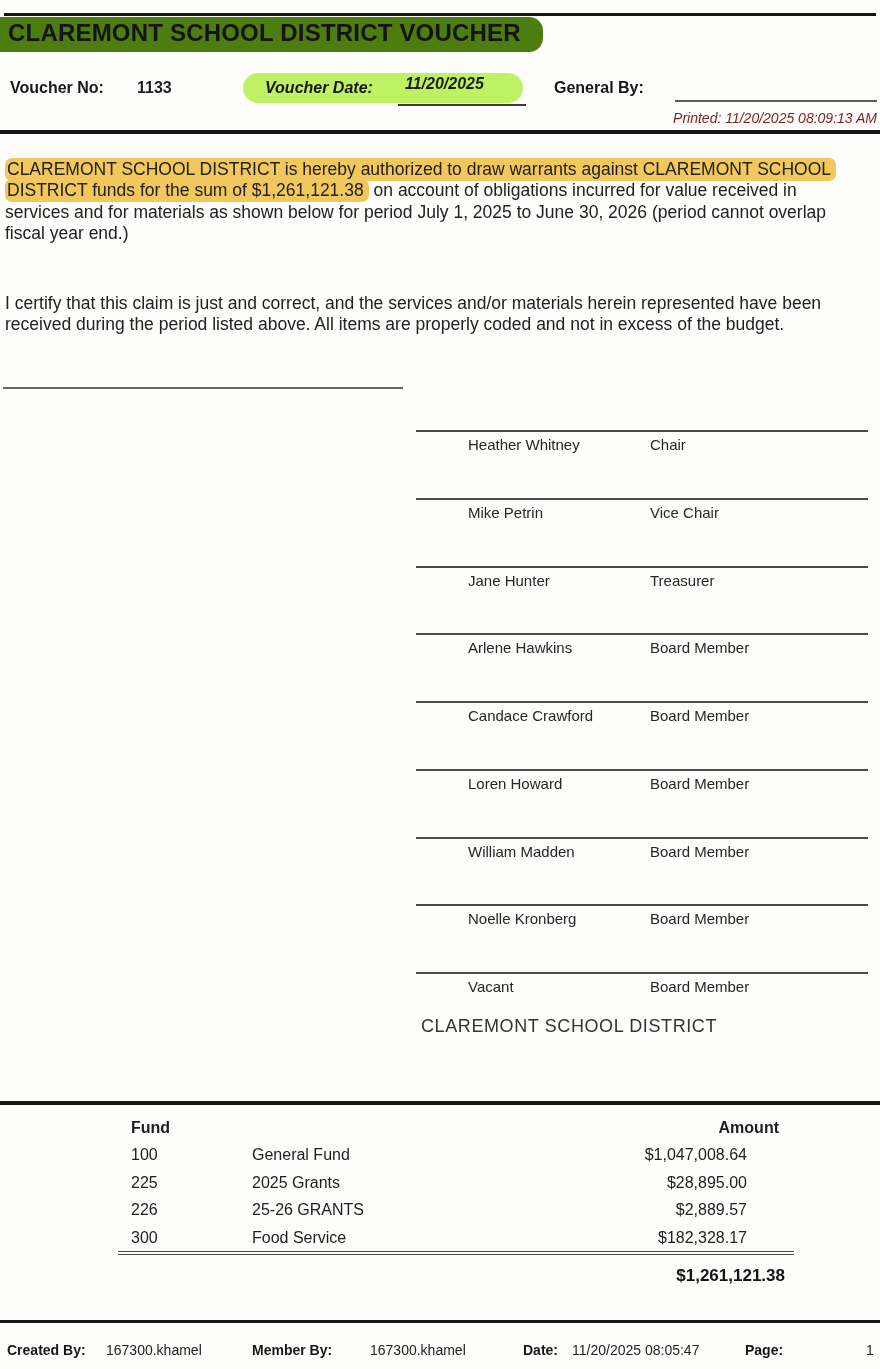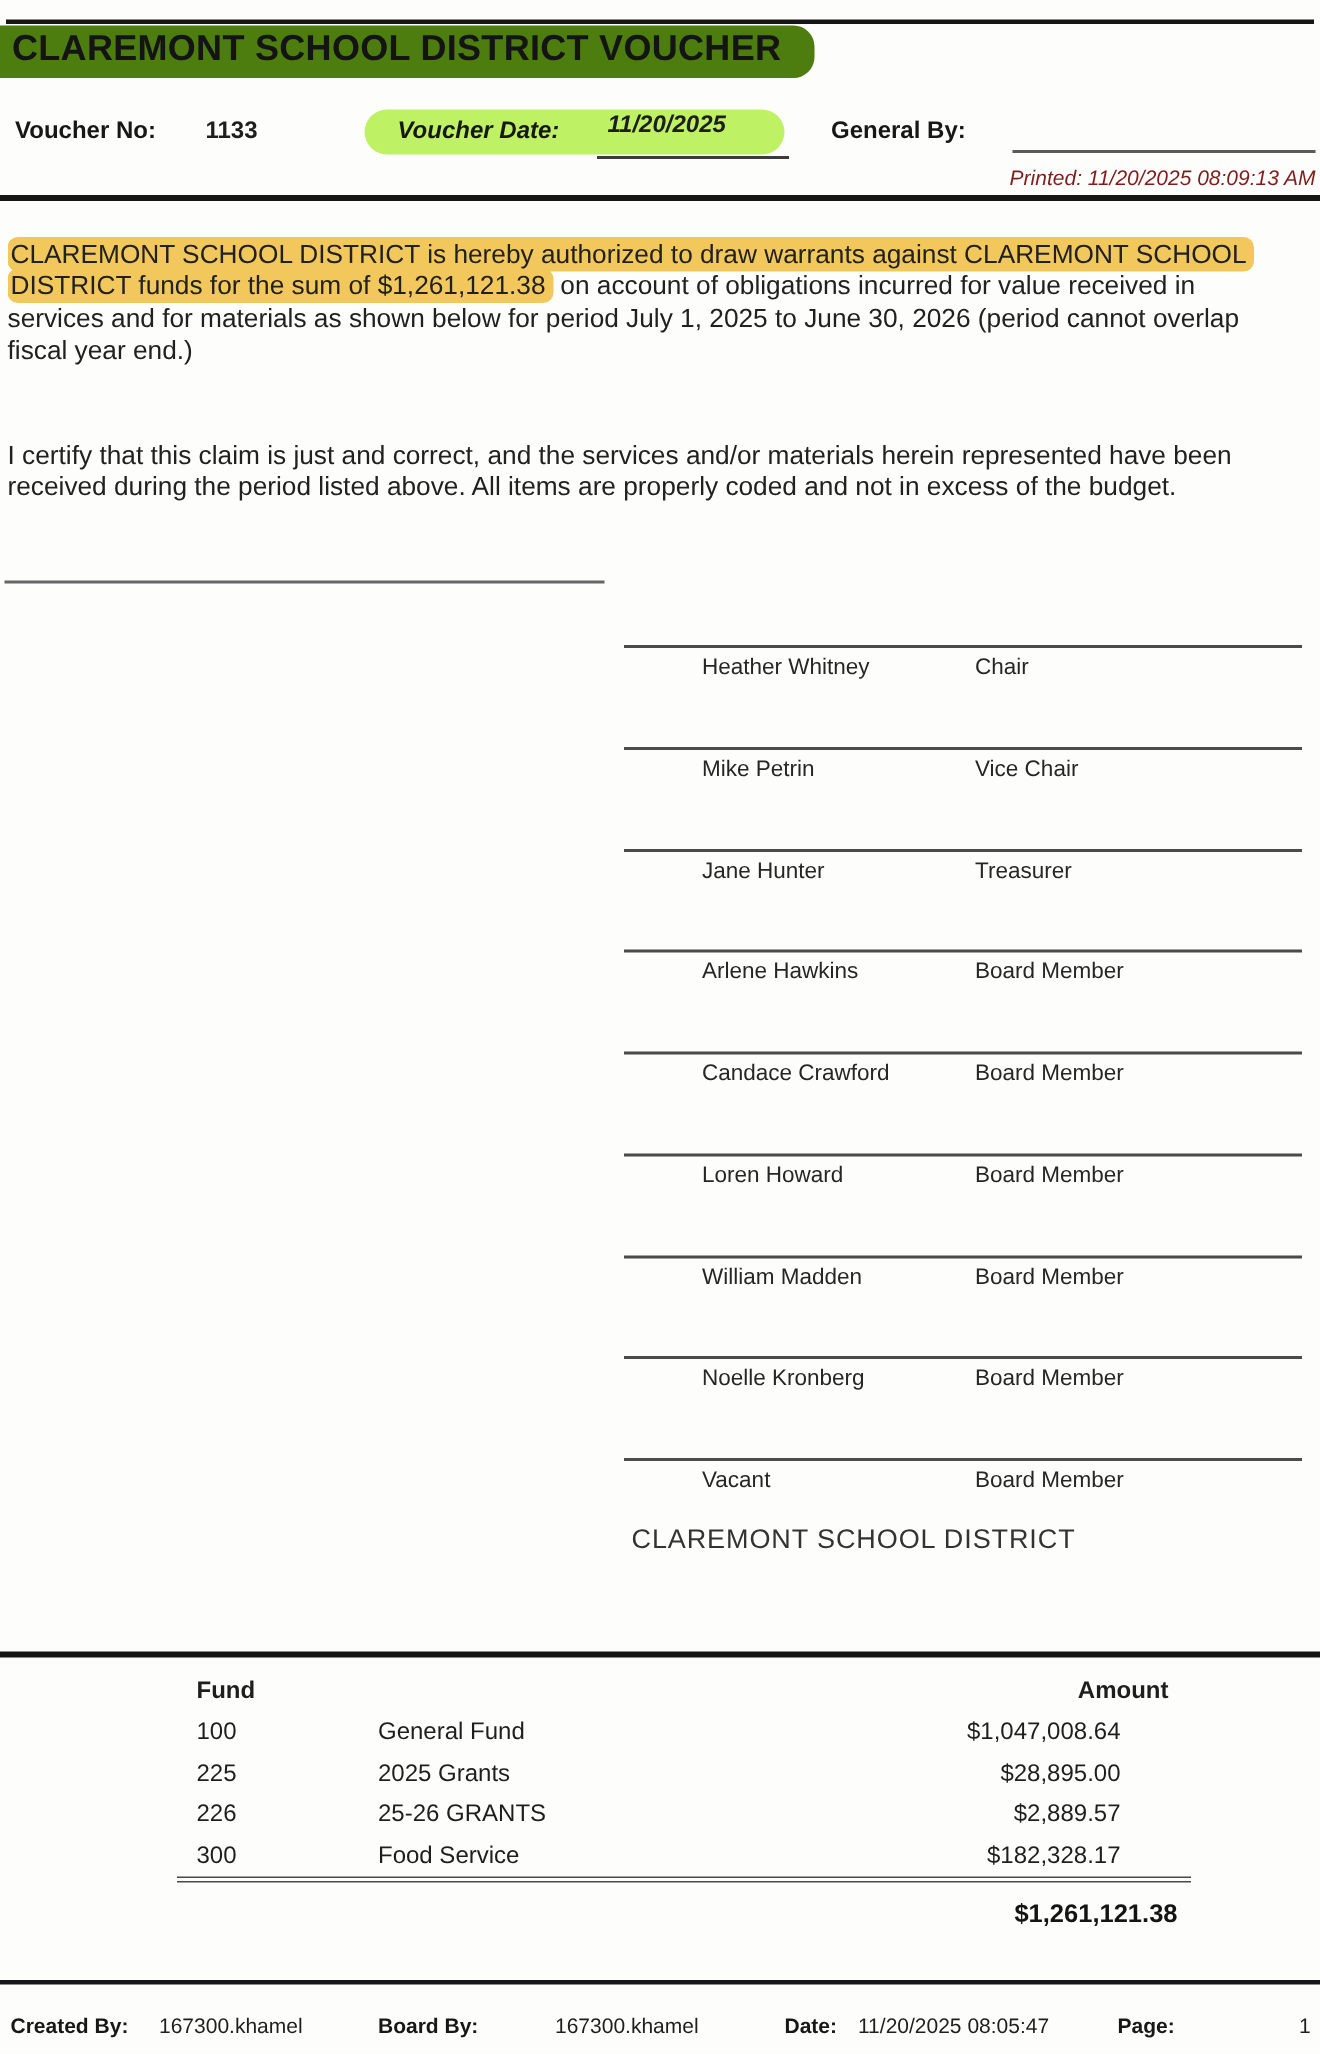--- a/index.html
+++ b/index.html
@@ -194,7 +194,7 @@
   <div class="footer">
     <span class="created-label lbl">Created By:</span>
     <span class="created-value">167300.khamel</span>
-    <span class="posted-label lbl">Board By:</span>
+    <span class="posted-label lbl">Member By:</span>
     <span class="posted-value">167300.khamel</span>
     <span class="date-label lbl">Date:</span>
     <span class="date-value">11/20/2025 08:05:47</span>

